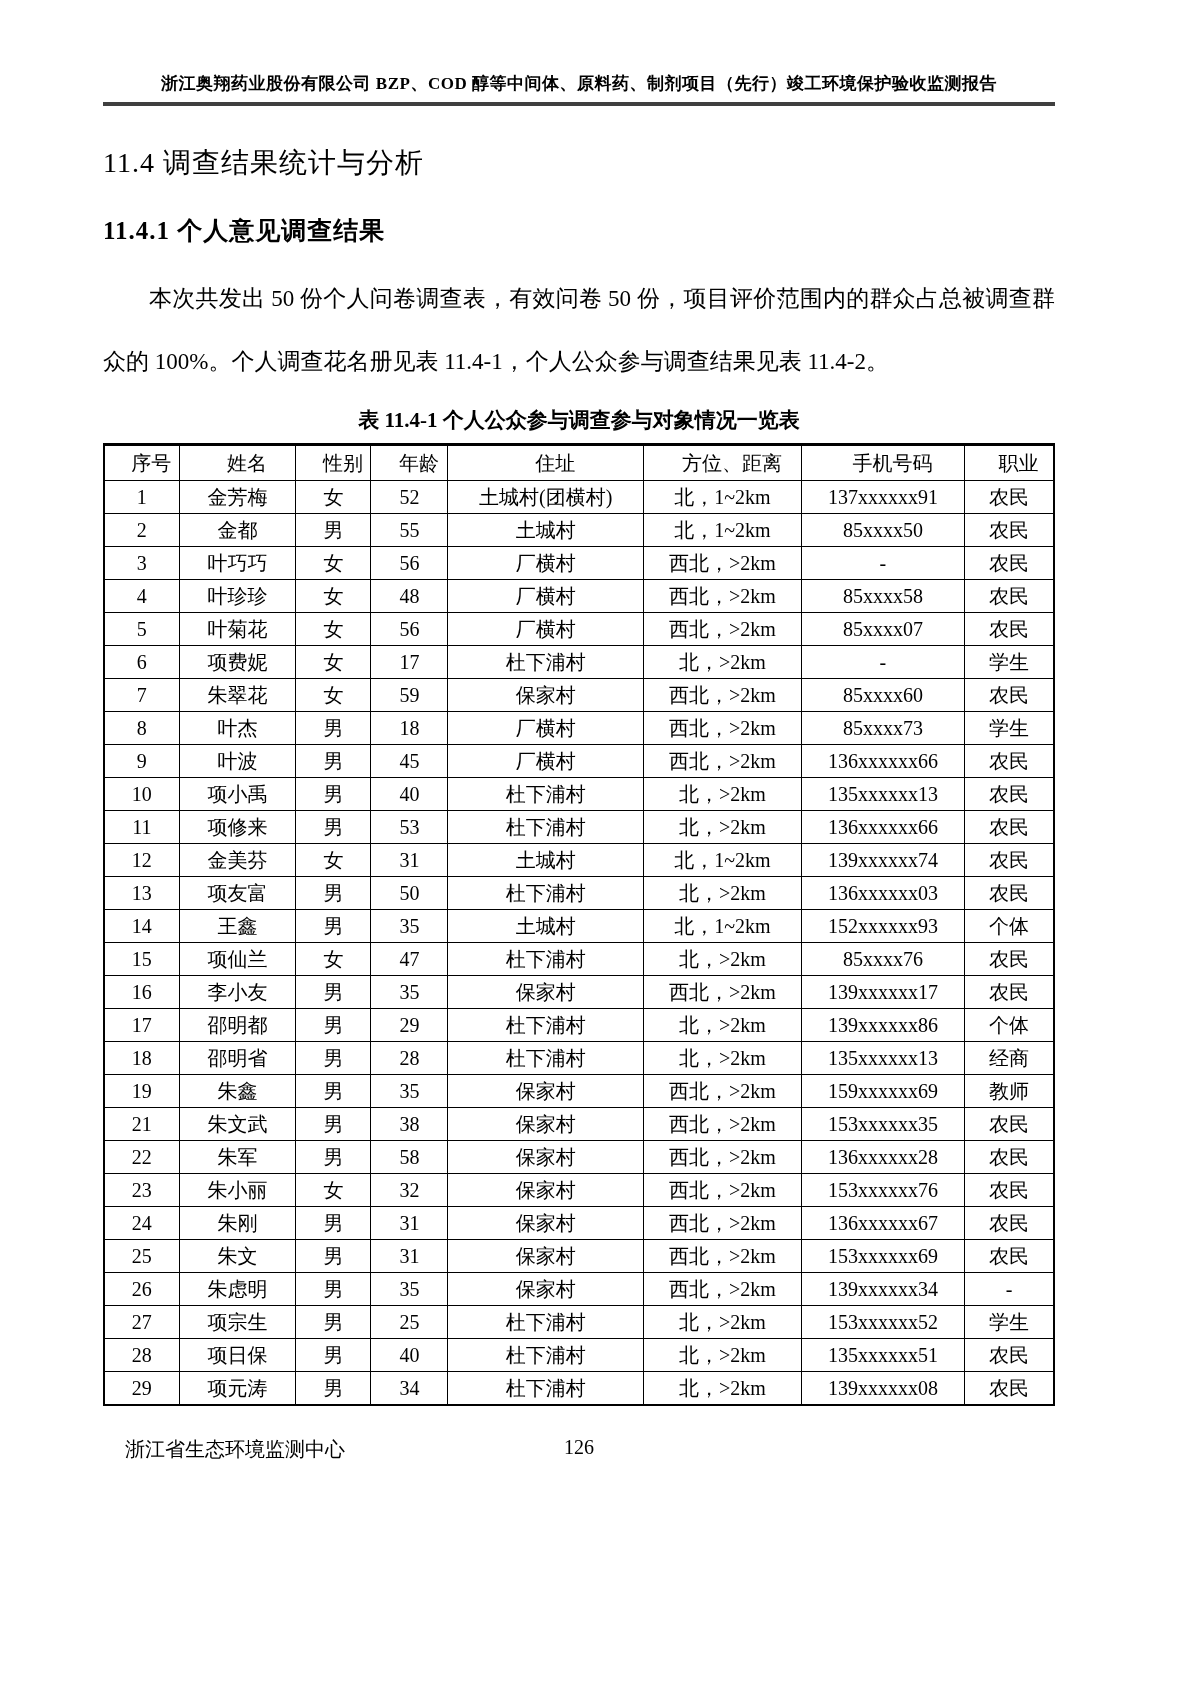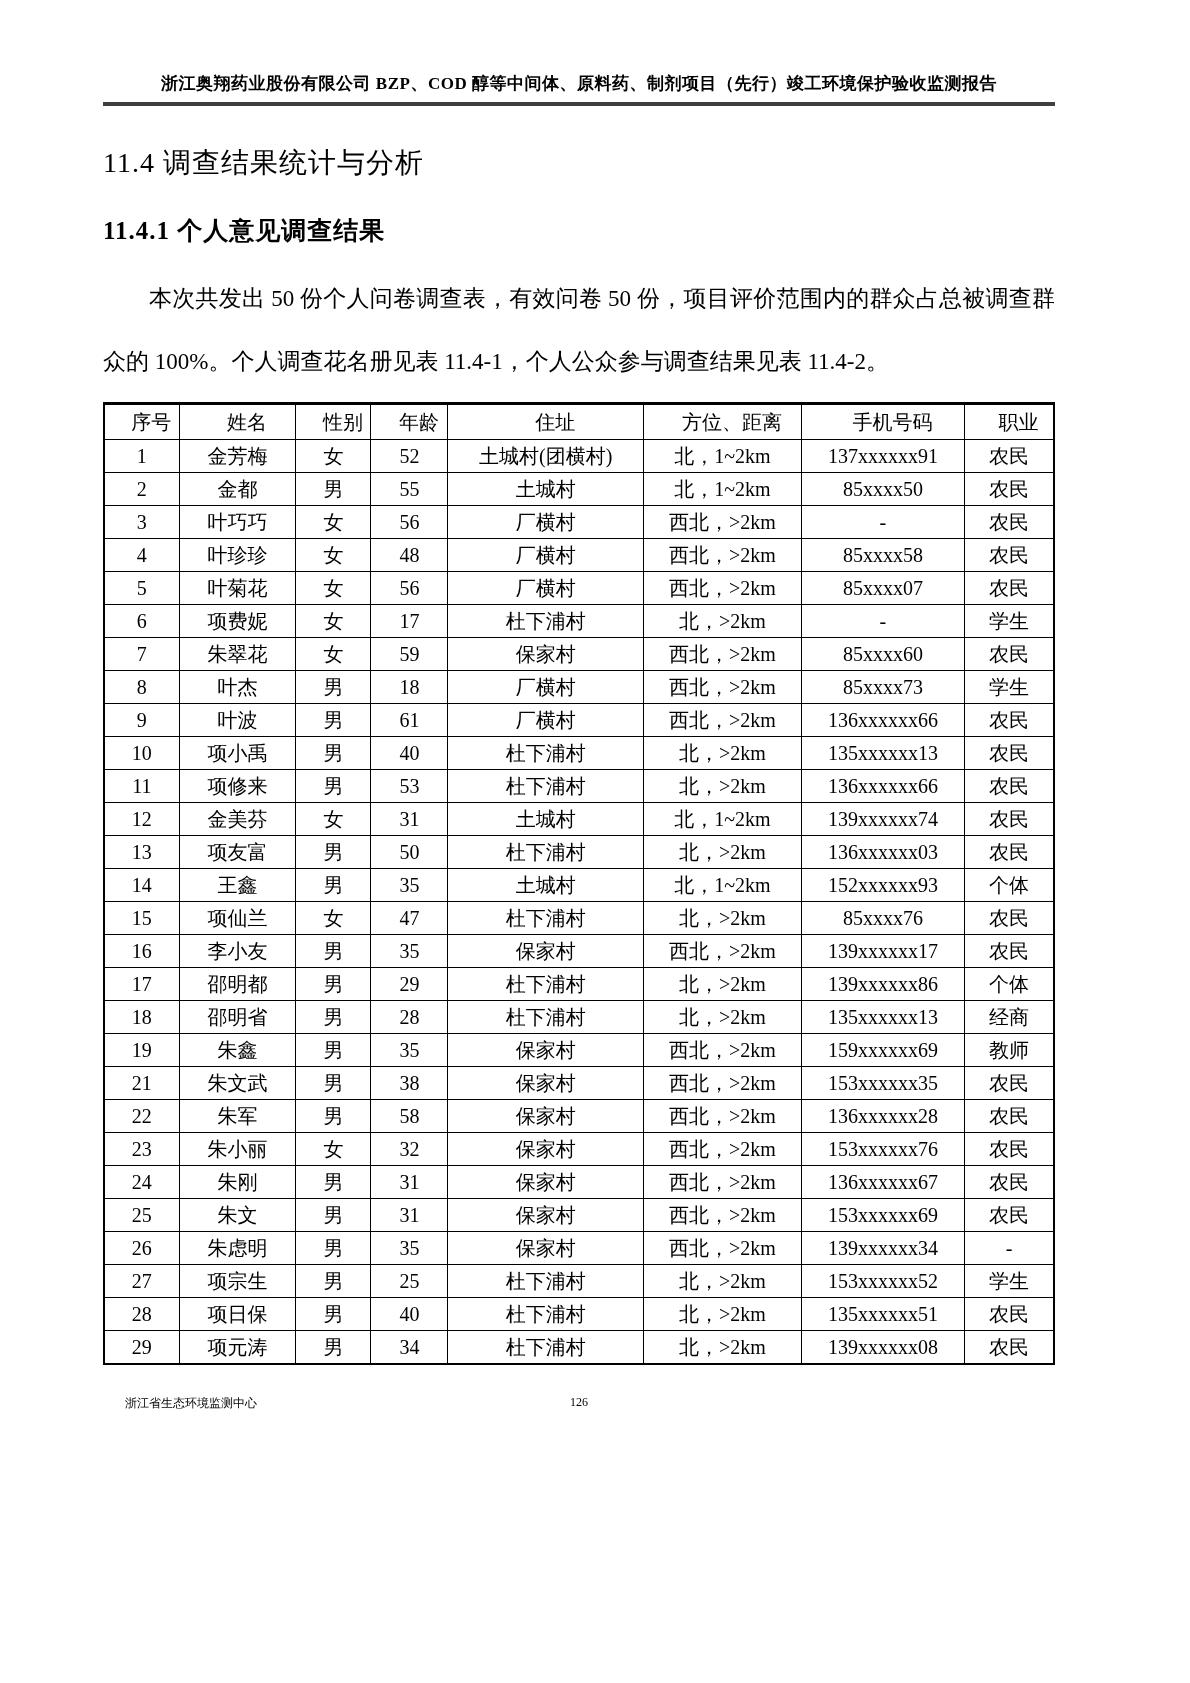--- a/index.html
+++ b/index.html
@@ -119,6 +119,7 @@
 
     <p class="para">本次共发出 50 份个人问卷调查表，有效问卷 50 份，项目评价范围内的群众占总被调查群众的 100%。个人调查花名册见表 11.4-1，个人公众参与调查结果见表 11.4-2。</p>
 
+    <div class="table-caption">表 11.4-1 个人公众参与调查参与对象情况一览表</div>
 
     <table class="data-table">
       <colgroup>

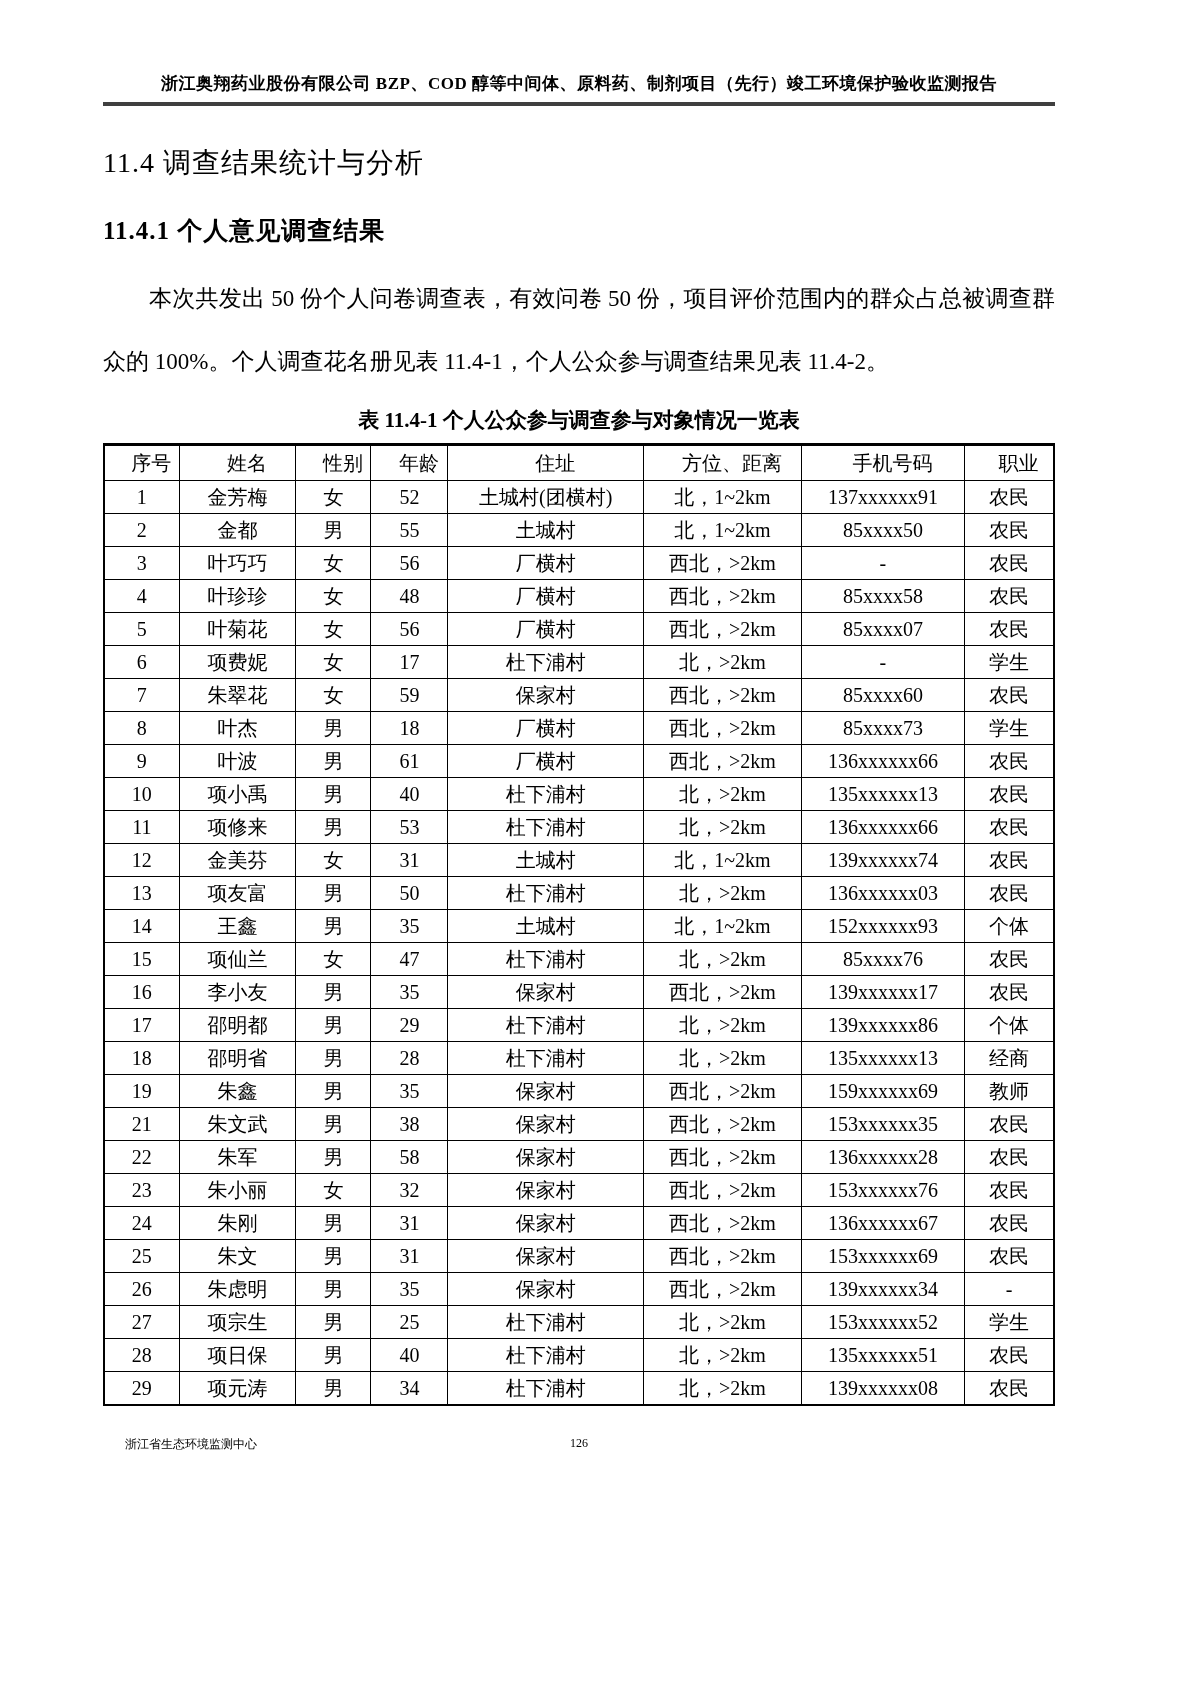--- a/index.html
+++ b/index.html
@@ -229,7 +229,7 @@
             <td>9</td>
             <td>叶波</td>
             <td>男</td>
-            <td>61</td>
+            <td>45</td>
             <td>厂横村</td>
             <td>西北，&gt;2km</td>
             <td>136xxxxxx66</td>

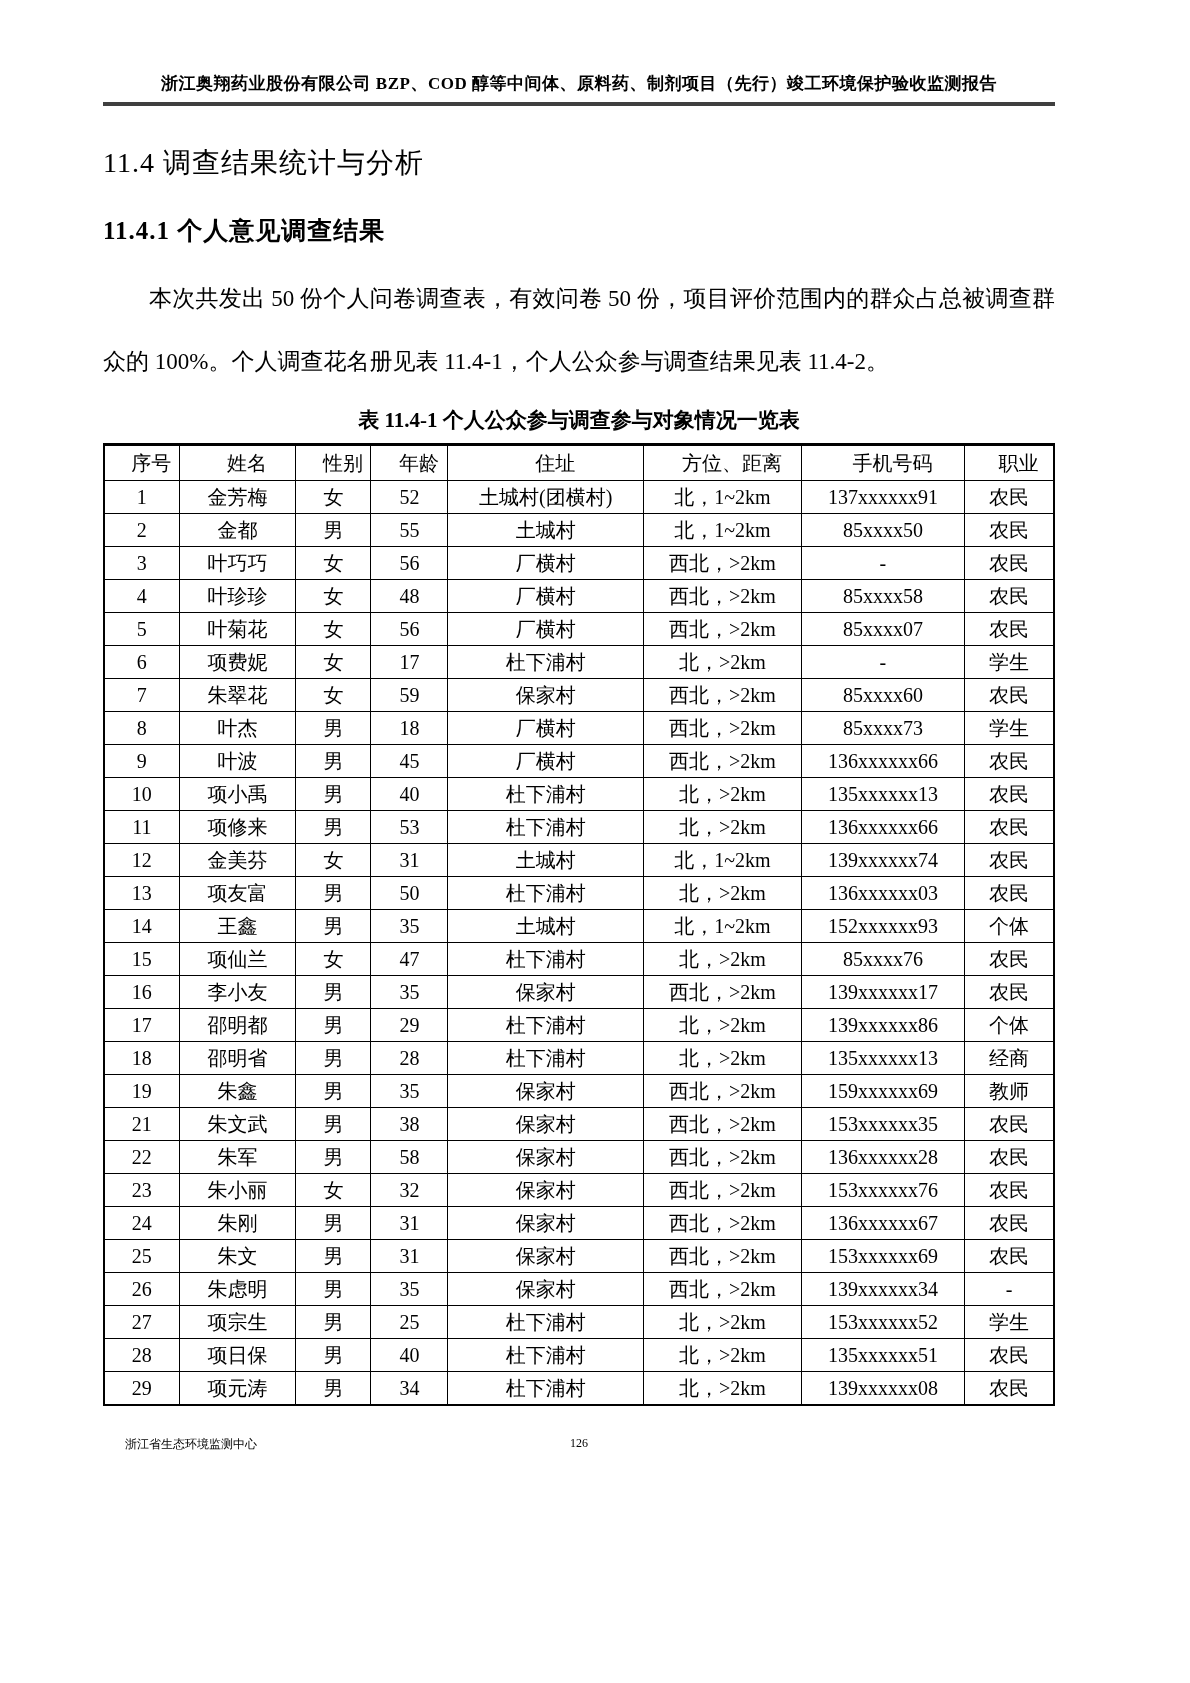--- a/index.html
+++ b/index.html
@@ -87,7 +87,7 @@
   .page-footer {
     position: relative;
     margin-top: 30px;
-    font-size: 12px;
+    font-size: 20px;
     height: 28px;
   }
   .footer-org {

